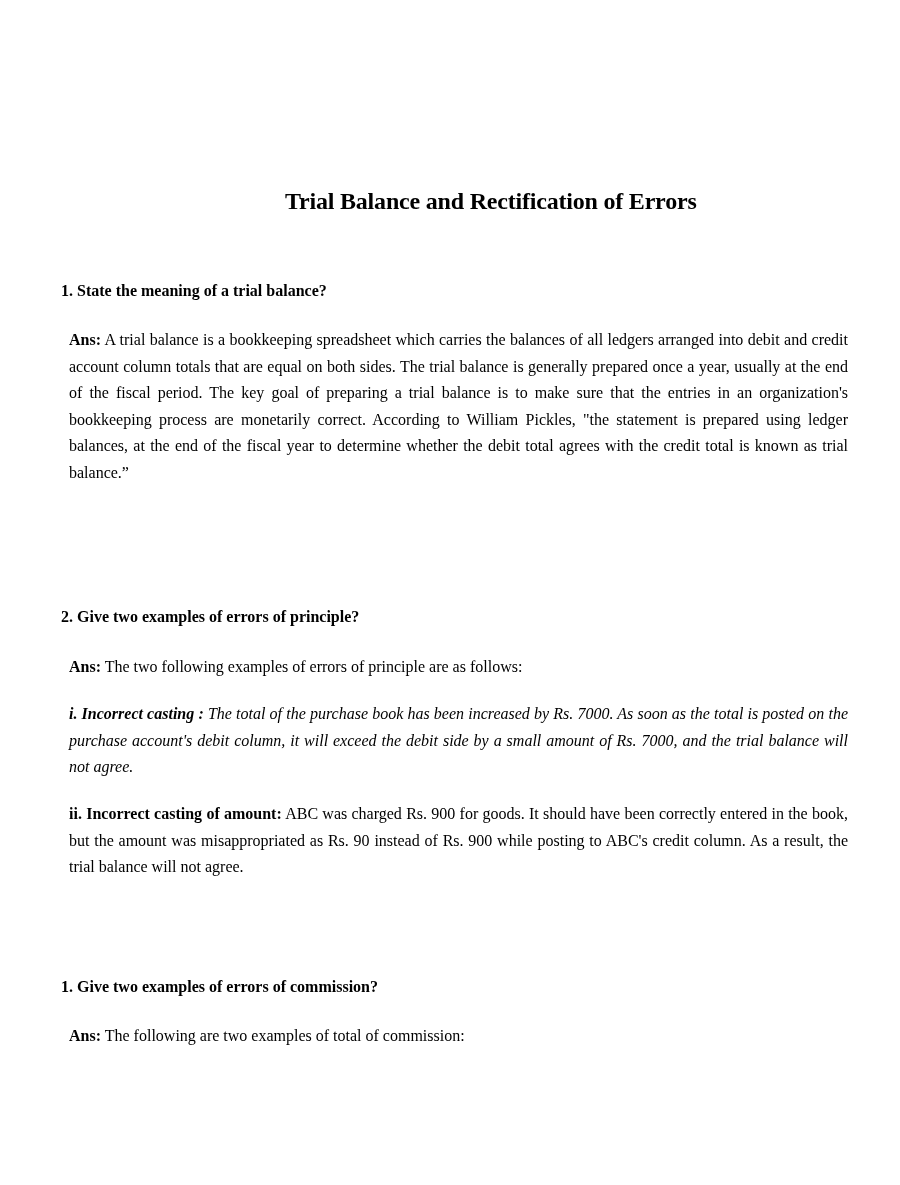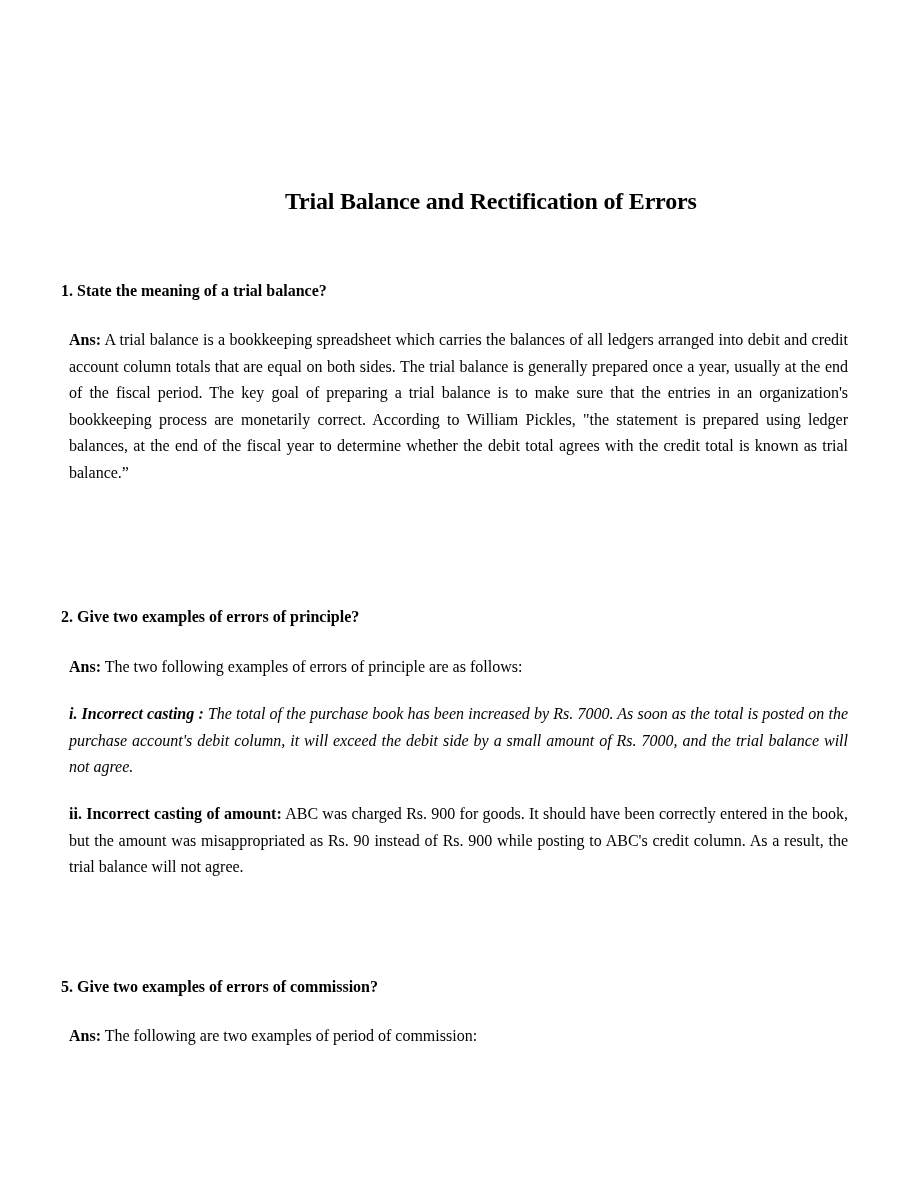--- a/index.html
+++ b/index.html
@@ -47,7 +47,7 @@
     <b>ii. Incorrect casting of amount:</b><span> ABC was charged Rs. 900 for goods. It should have been correctly entered in the book, but the amount was misappropriated as Rs. 90 instead of Rs. 900 while posting to ABC's credit column. As a result, the trial balance will not agree.</span>
   </div>
 
-  <div class="q" style="top:978px;">5. Give two examples of errors of commission?</div>
+  <div class="q" style="top:978px;">1. Give two examples of errors of commission?</div>
   <div class="para" style="top:1023px;">
     <b>Ans:</b><span> The following are two examples of period of commission:</span>
   </div>

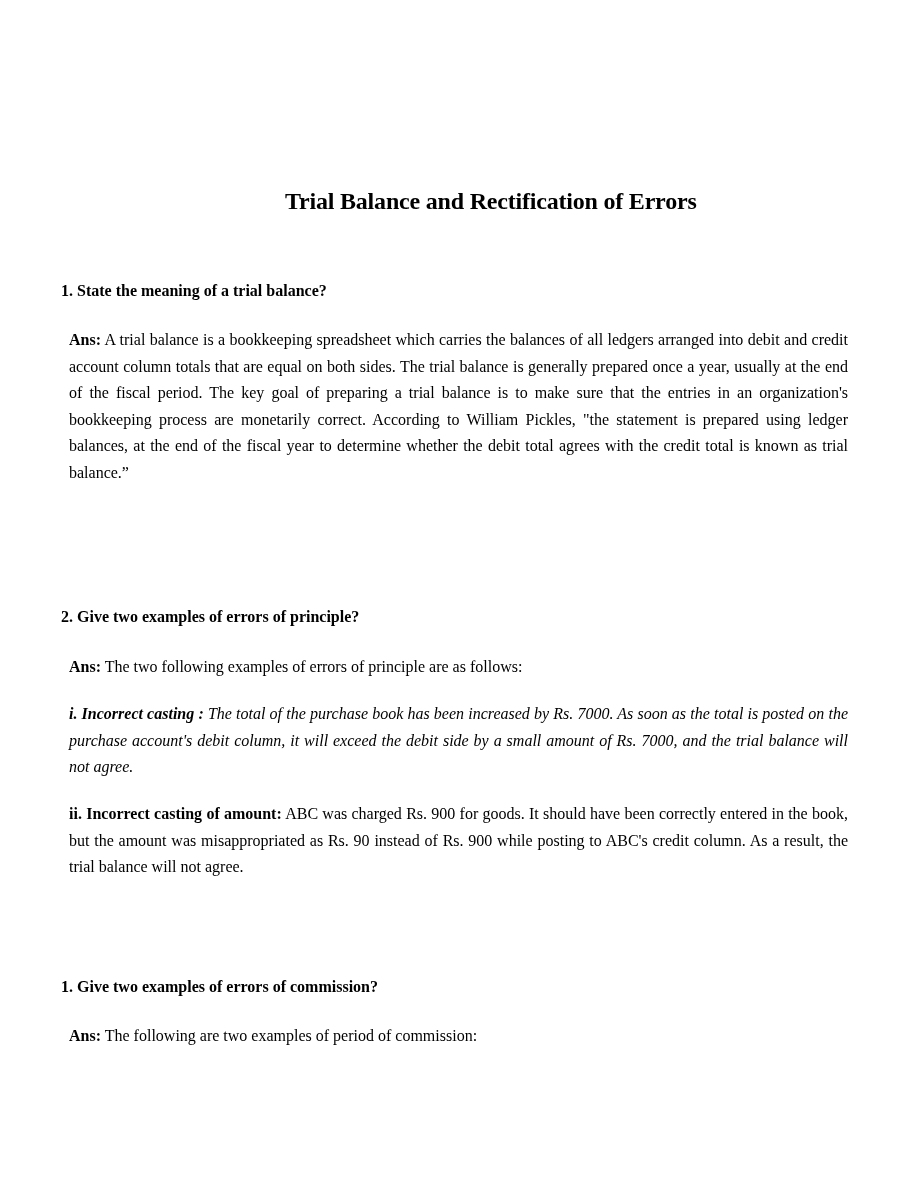--- a/index.html
+++ b/index.html
@@ -49,7 +49,7 @@
 
   <div class="q" style="top:978px;">1. Give two examples of errors of commission?</div>
   <div class="para" style="top:1023px;">
-    <b>Ans:</b><span> The following are two examples of period of commission:</span>
+    <b>Ans:</b><span> The following are two examples of total of commission:</span>
   </div>
 </div>
 

